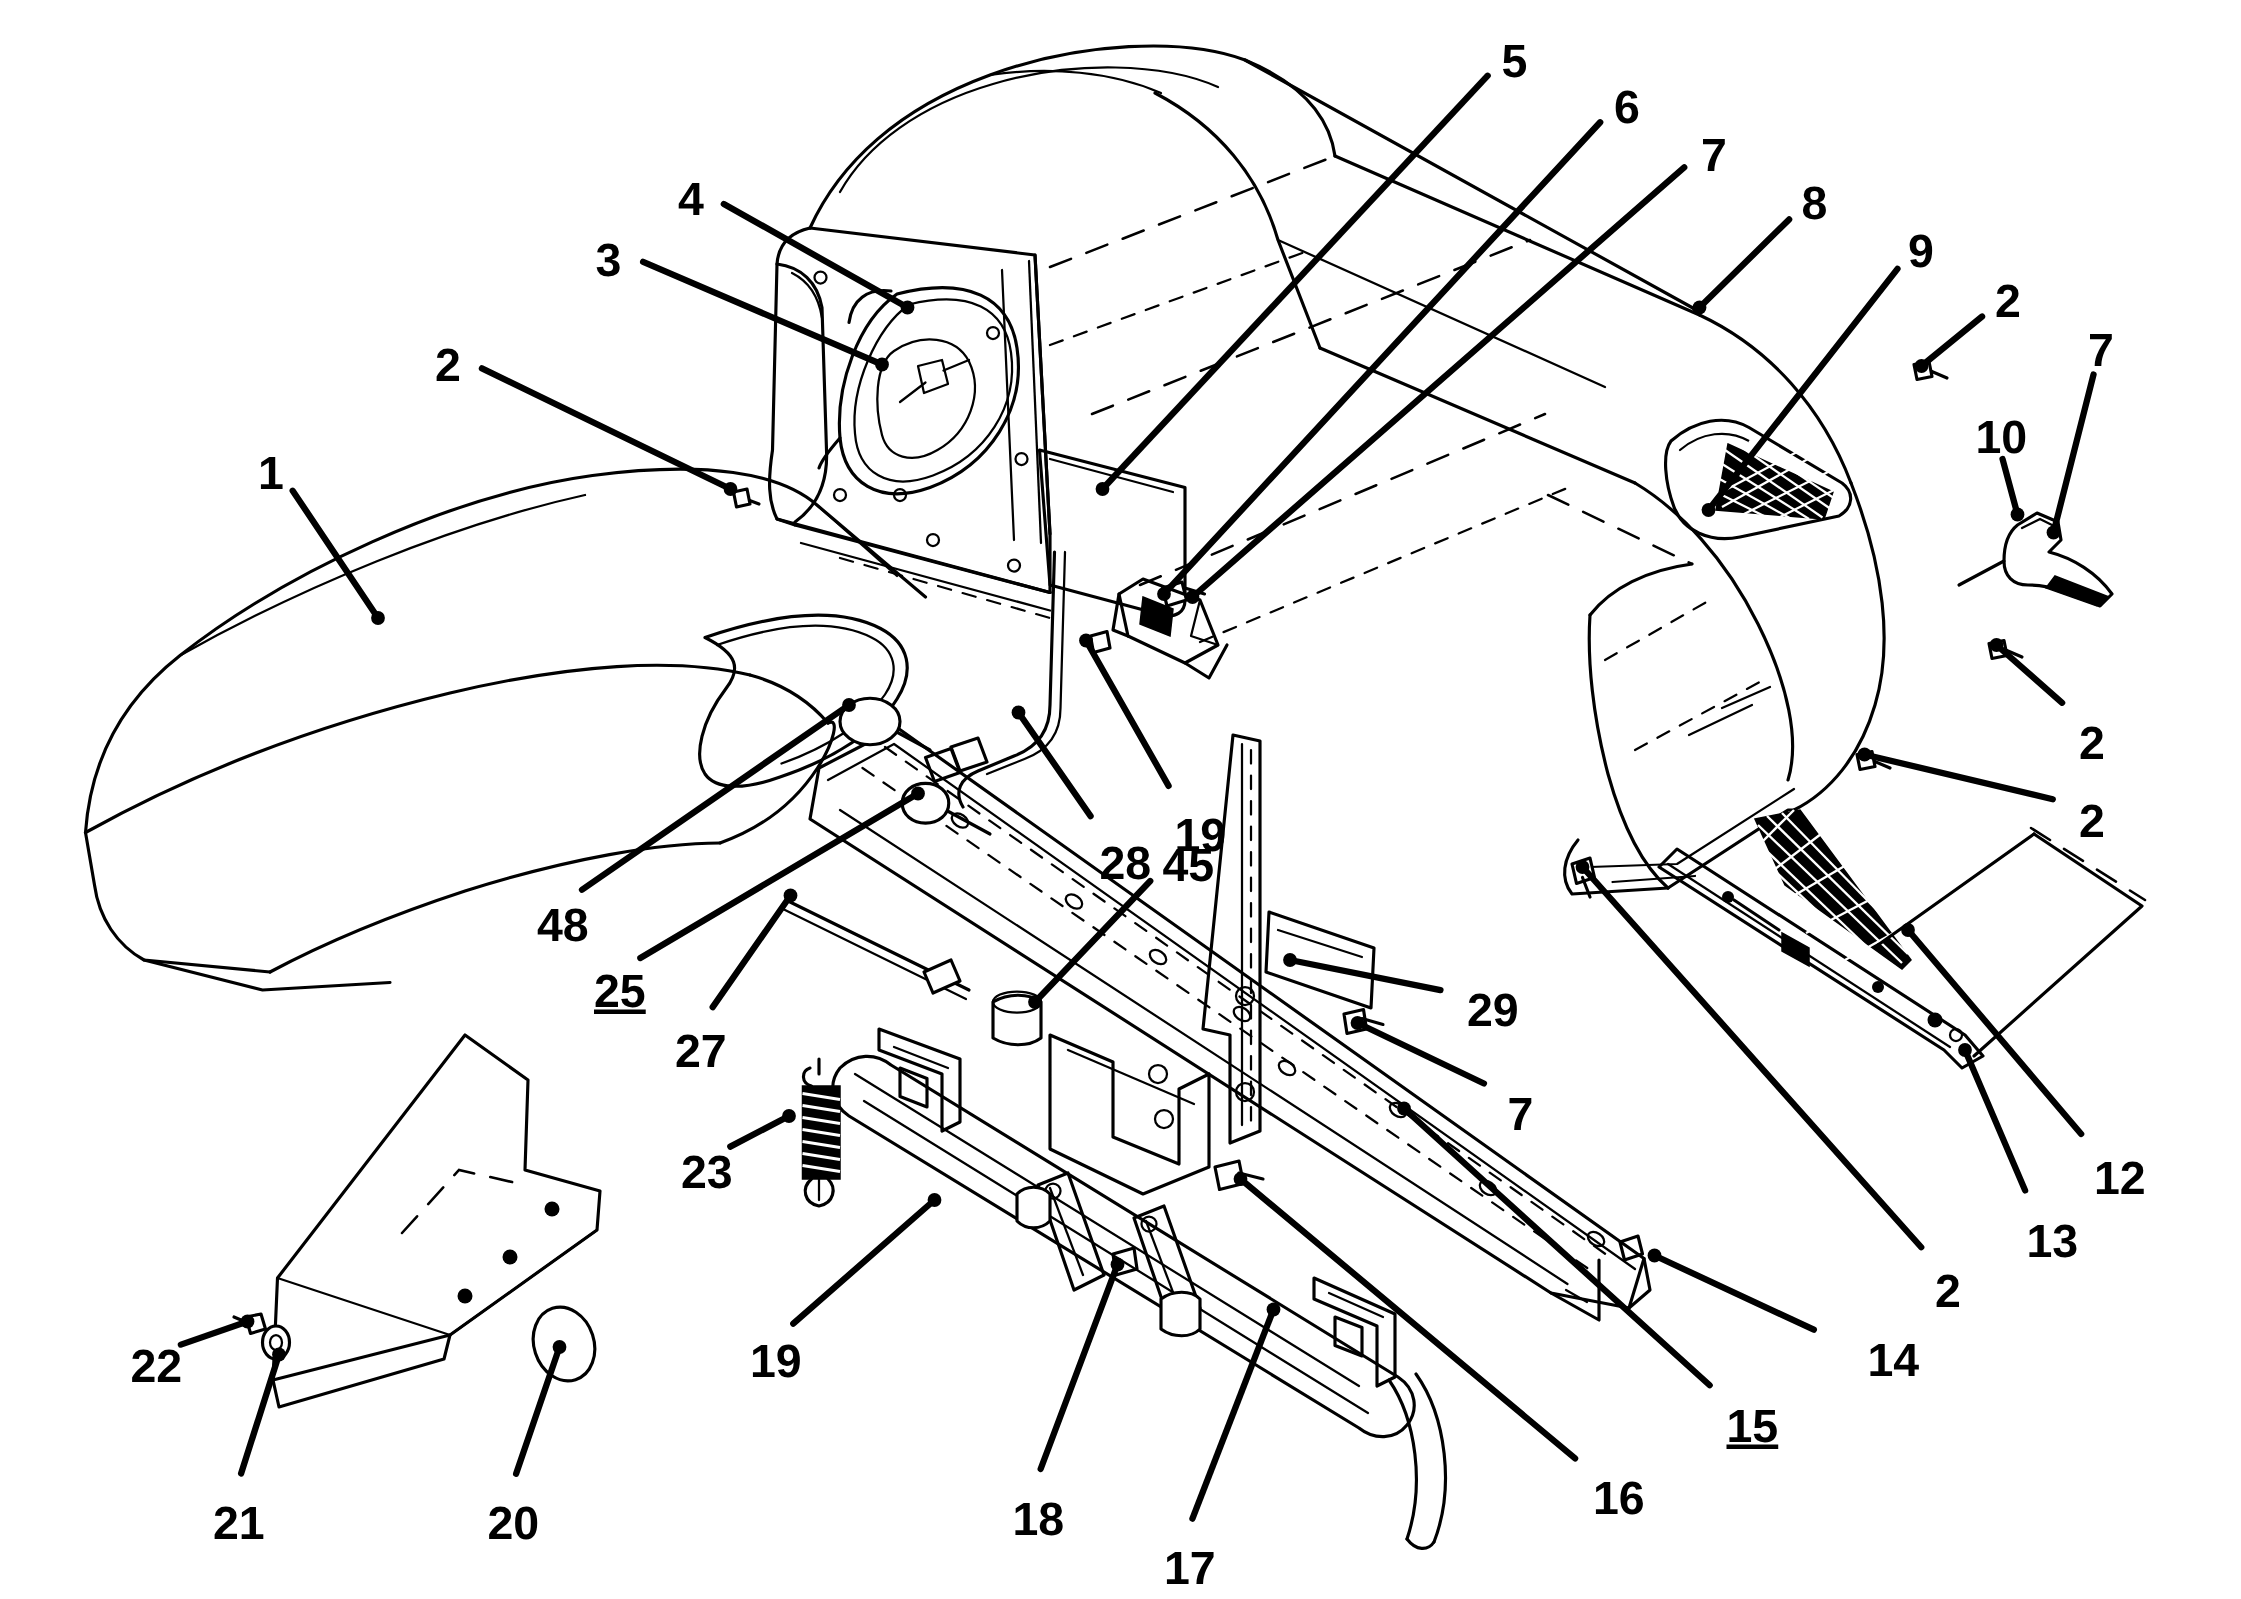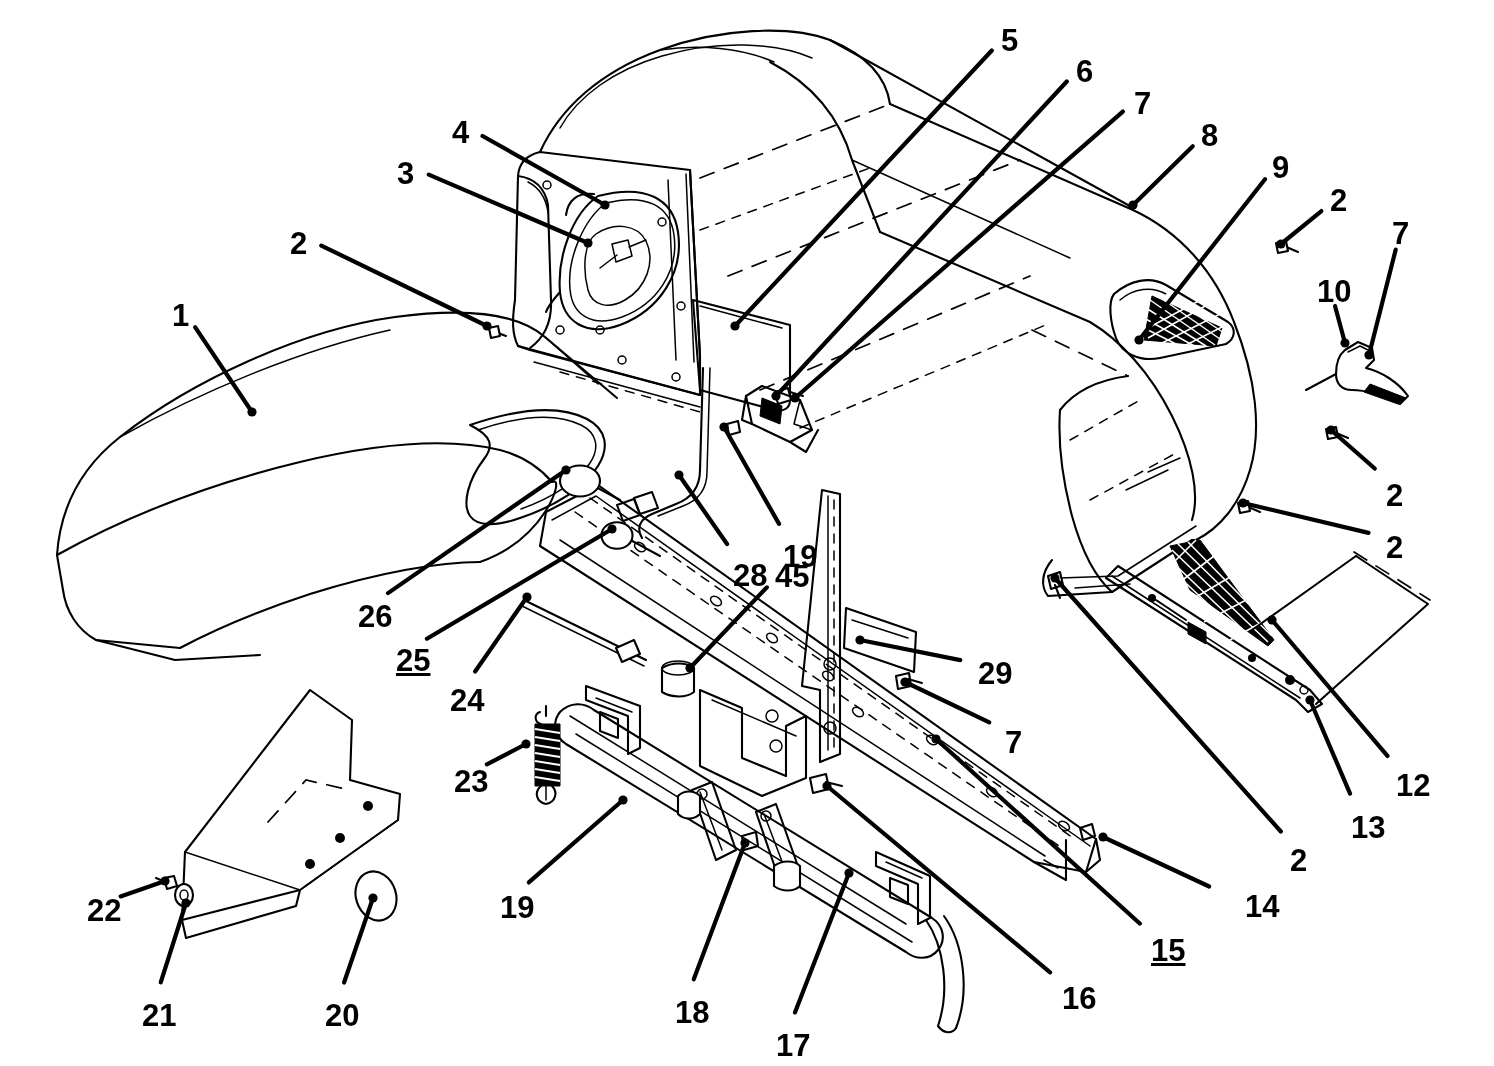--- a/index.html
+++ b/index.html
@@ -464,7 +464,7 @@
       <div class="callout" style="left: 1386px; top: 532px;">2</div>
       <div class="callout" style="left: 783px; top: 541px;">19</div>
       <div class="callout" style="left: 733px; top: 560px;">28</div>
-      <div class="callout" style="left: 358px; top: 601px;">26</div>
+      <div class="callout" style="left: 358px; top: 601px;">48</div>
       <div class="callout" style="left: 396px; top: 645px; text-decoration: underline;">25</div>
       <div class="callout" style="left: 450px; top: 685px;">24</div>
       <div class="callout" style="left: 775px; top: 561px;">45</div>

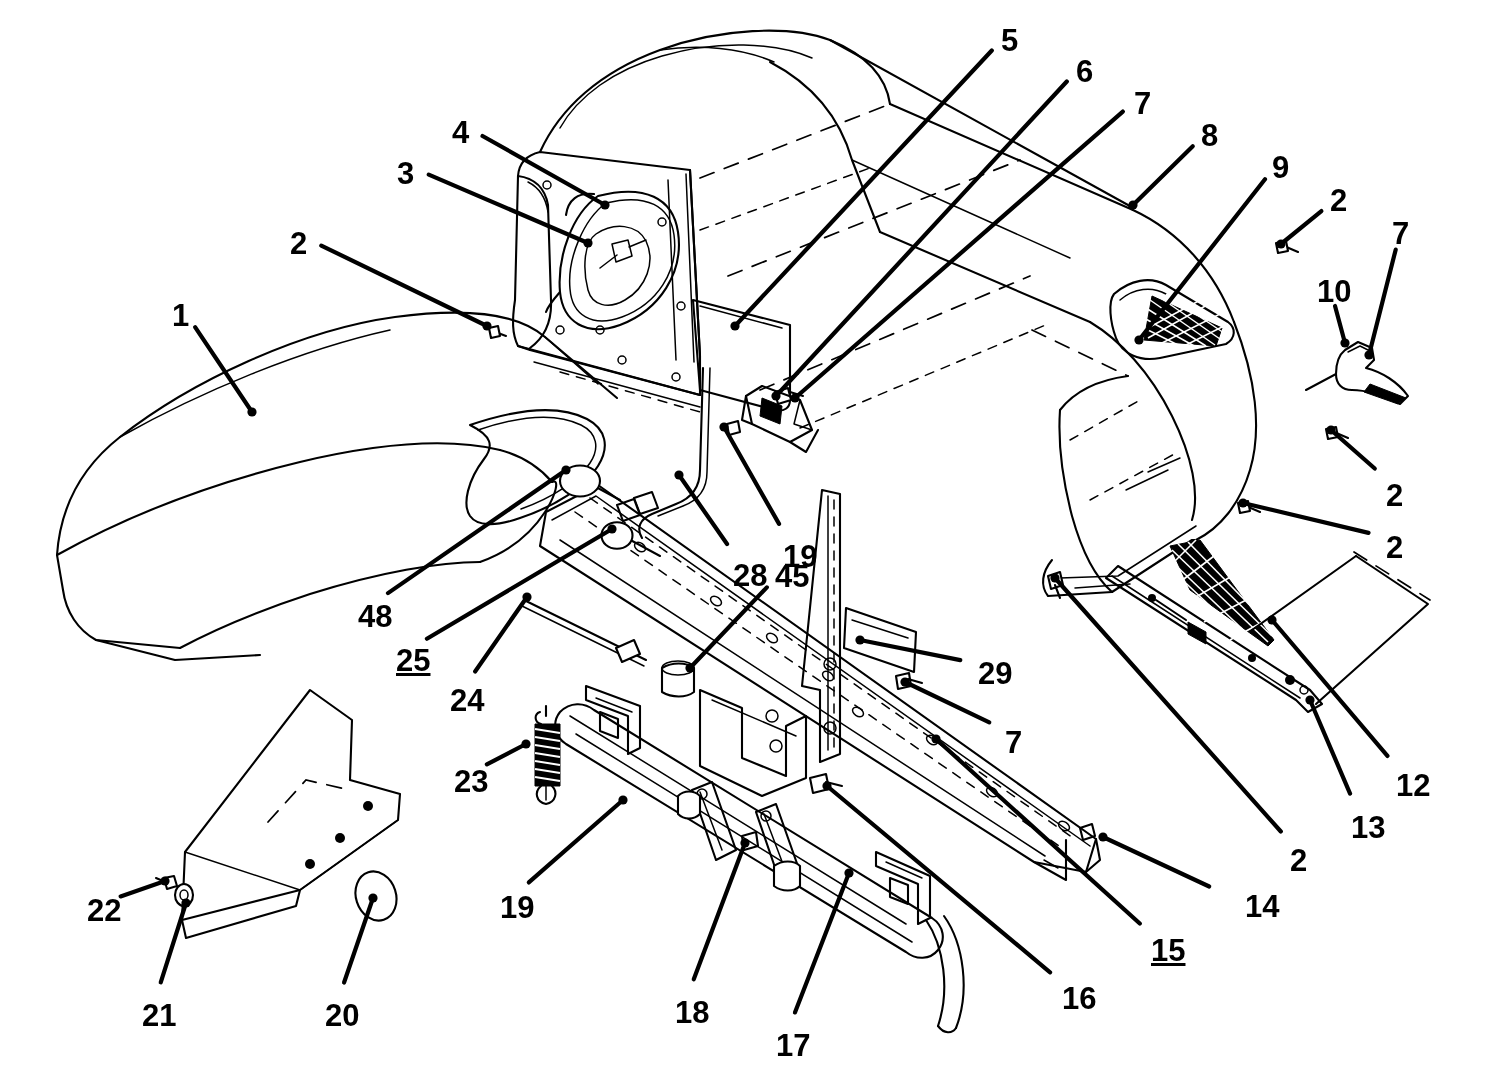--- a/index.html
+++ b/index.html
@@ -466,7 +466,7 @@
       <div class="callout" style="left: 733px; top: 560px;">28</div>
       <div class="callout" style="left: 358px; top: 601px;">48</div>
       <div class="callout" style="left: 396px; top: 645px; text-decoration: underline;">25</div>
-      <div class="callout" style="left: 450px; top: 685px;">24</div>
+      <div class="callout" style="left: 450px; top: 685px;">27</div>
       <div class="callout" style="left: 775px; top: 561px;">45</div>
       <div class="callout" style="left: 978px; top: 658px;">29</div>
       <div class="callout" style="left: 1005px; top: 727px;">7</div>

